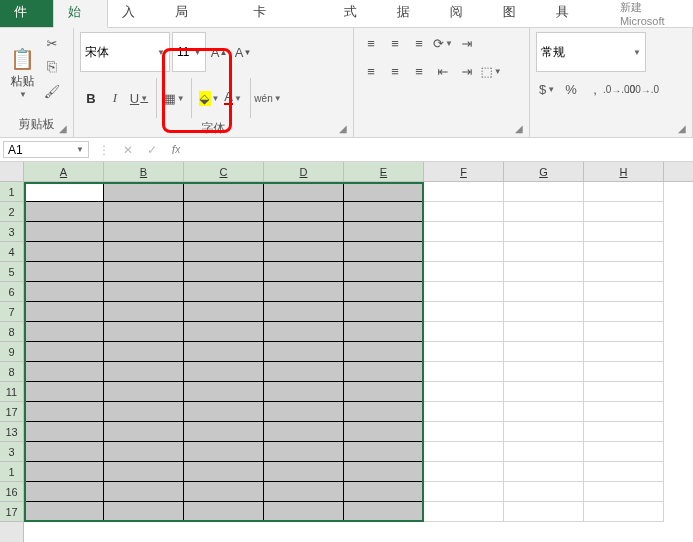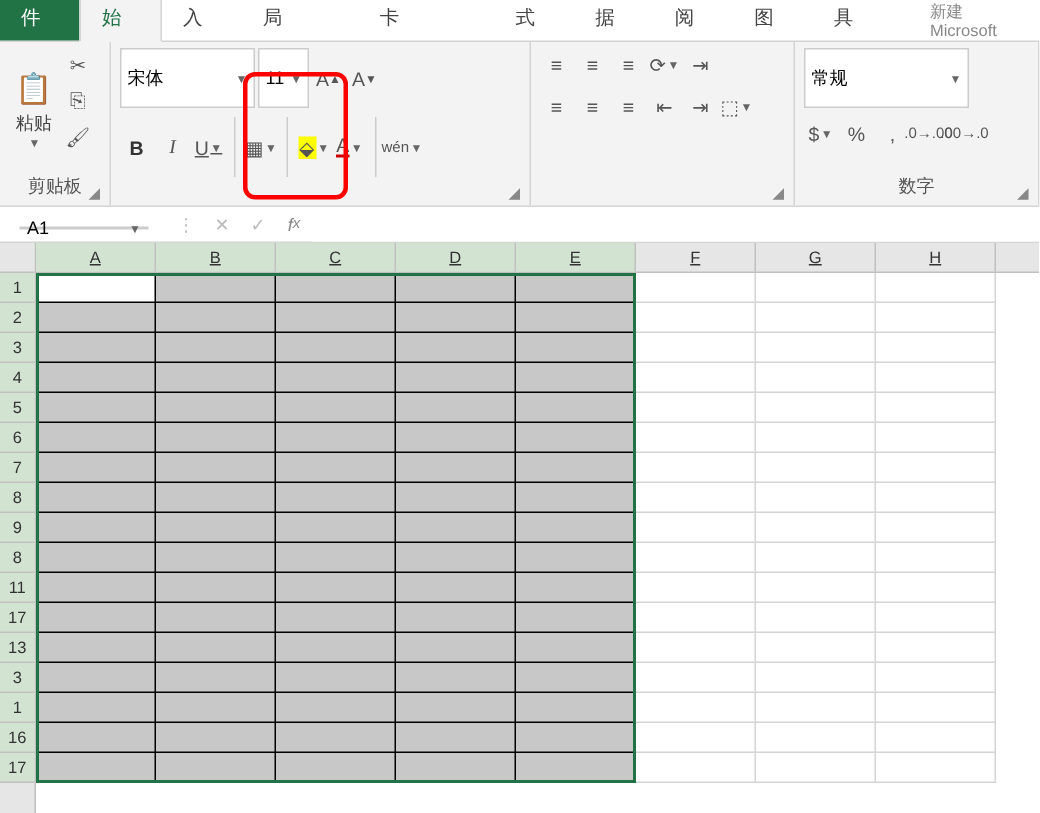--- a/index.html
+++ b/index.html
@@ -134,6 +134,7 @@
           </span>
       </div>
     </div>
+    <div class="group-label">字体</div>
     <span class="group-launcher">◢</span>
     <div class="highlight-box" style="left:88px;top:20px;width:70px;height:85px"></div>
   </div>

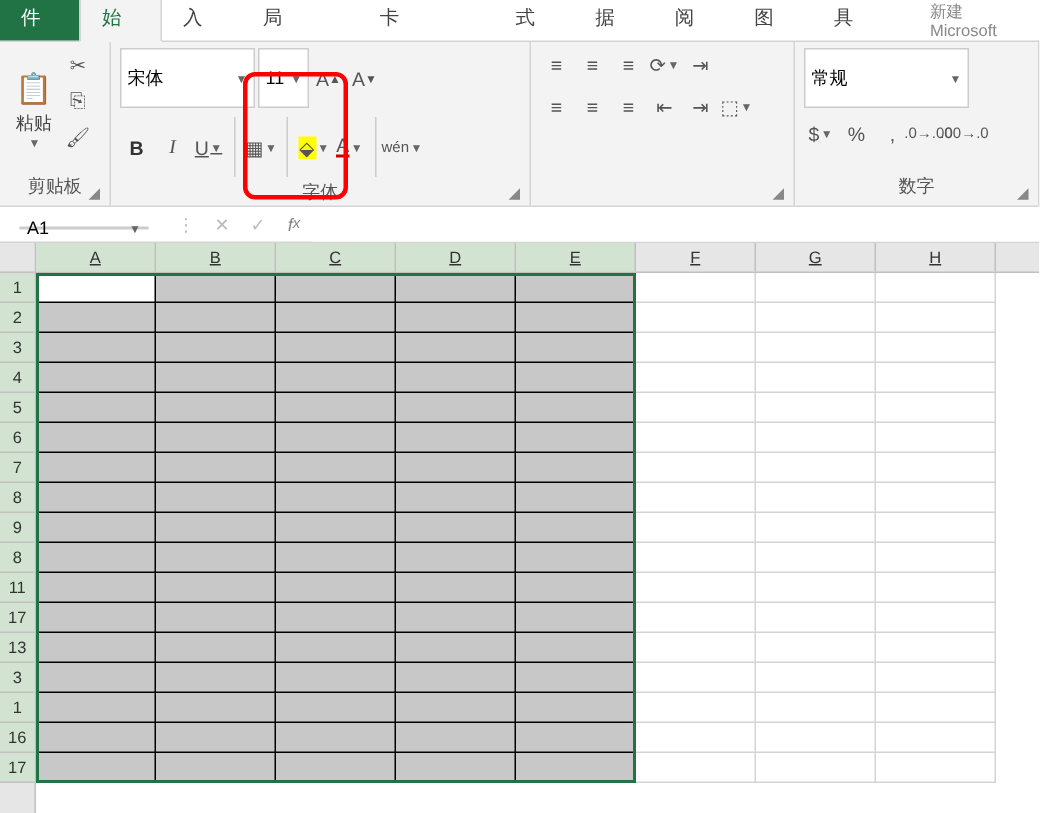--- a/index.html
+++ b/index.html
@@ -176,7 +176,6 @@
         <span class="btn-small" style="font-size:10px">.00→.0</span>
       </div>
     </div>
-    <div class="group-label">数字</div>
     <span class="group-launcher">◢</span>
   </div>
 </div>

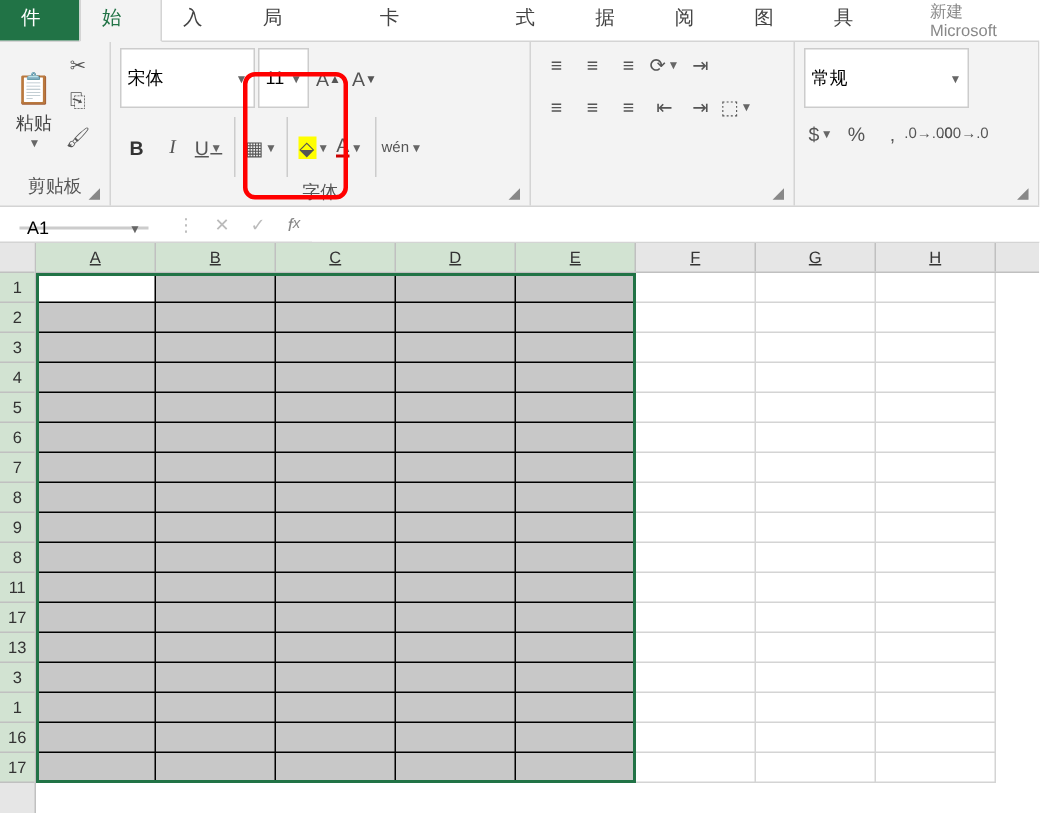--- a/index.html
+++ b/index.html
@@ -39,7 +39,7 @@
 
   
   .fbar { height: 24px; border-bottom: 1px solid #d4d4d4; display: flex; align-items: stretch; }
-  .namebox { width: 86px; border: 1px solid #ccc; margin: 13px; display: flex; align-items: center; padding: 0 4px; font-size: 12px; background: #fff; }
+  .namebox { width: 86px; border: 1px solid #ccc; margin: 3px; display: flex; align-items: center; padding: 0 4px; font-size: 12px; background: #fff; }
   .namebox .dd { margin-left: auto; }
   .fx-btn { width: 24px; display: flex; align-items: center; justify-content: center; color: #888; }
   .fx-btn.dis { color: #bbb; }

